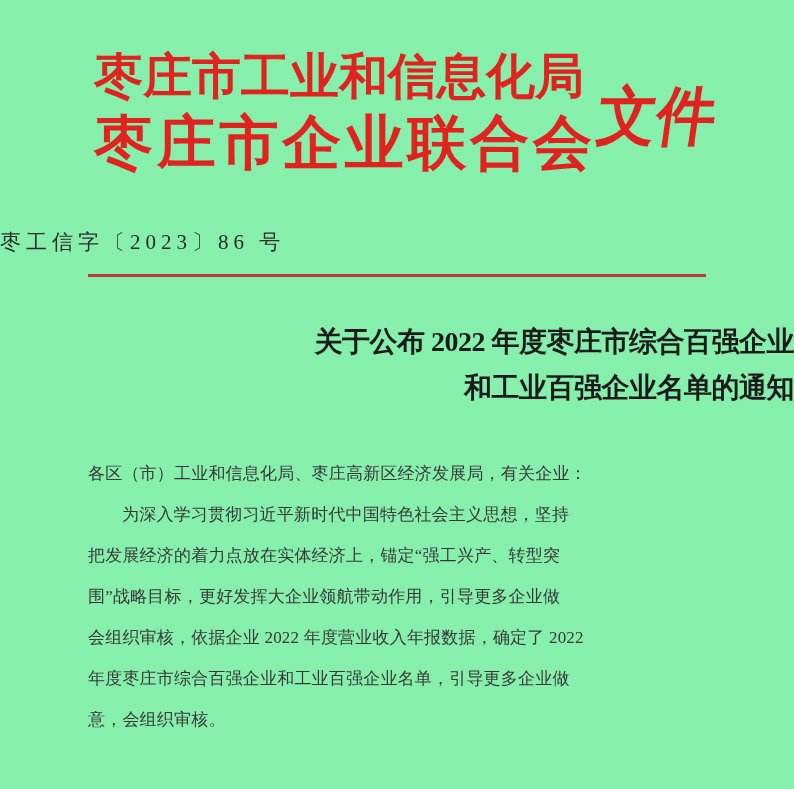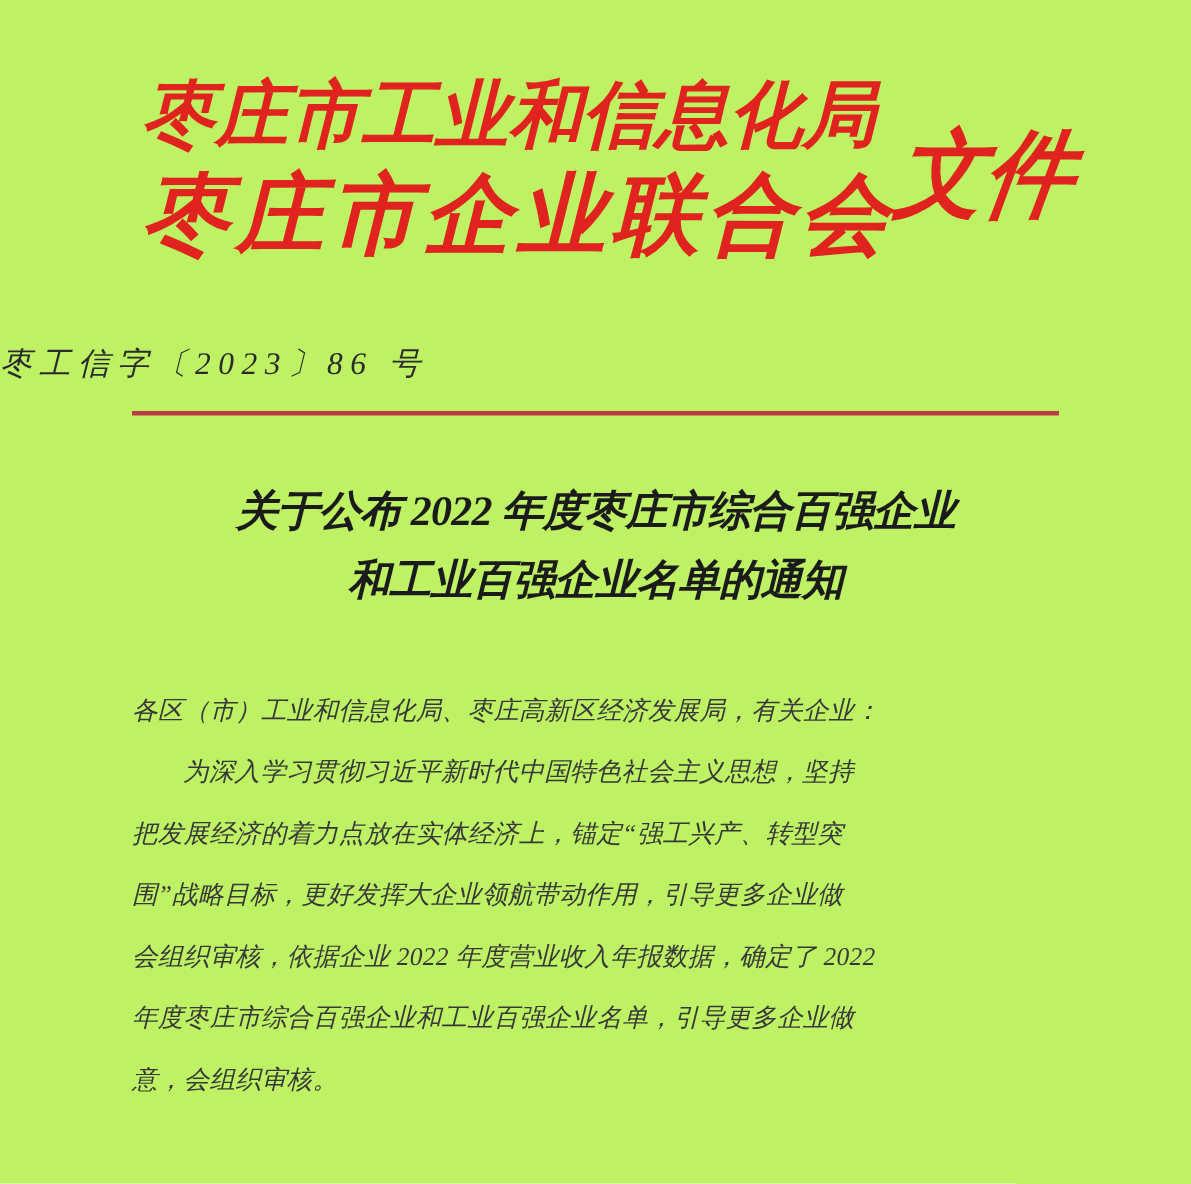--- a/index.html
+++ b/index.html
@@ -13,9 +13,8 @@
   .page {
     width: 794px;
     height: 789px;
-    background: #bef264;
+    background: #86efac;
     position: relative;
-    font-style: italic;
   }
   
   .letterhead {

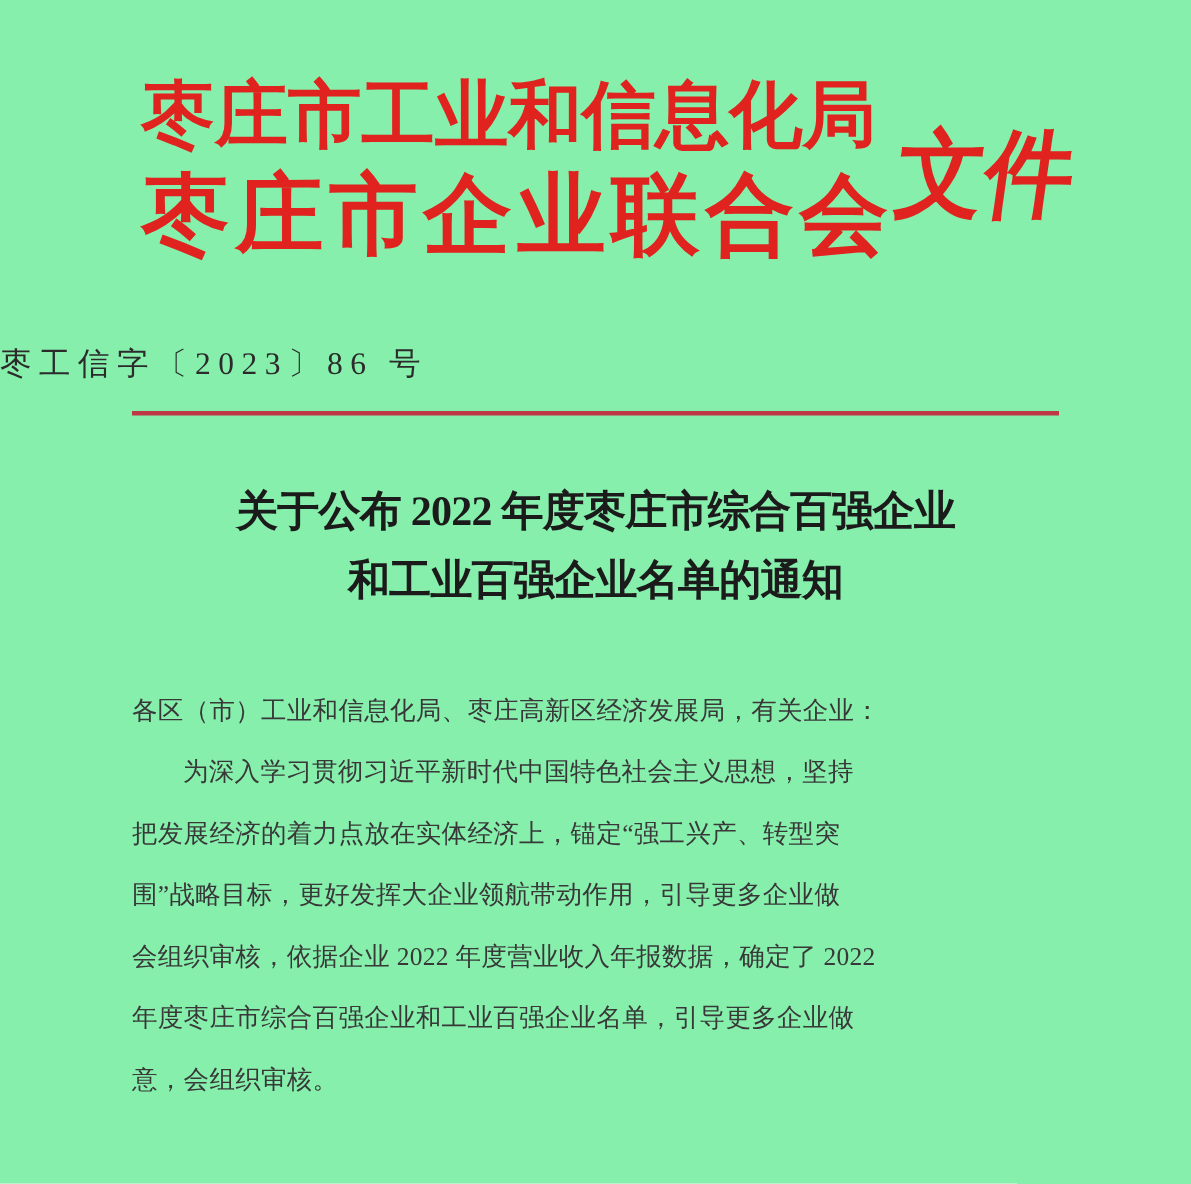--- a/index.html
+++ b/index.html
@@ -68,7 +68,7 @@
   
   .title {
     margin-top: 42px;
-    text-align: center;
+    text-align: right;
     font-weight: bold;
     color: #1b1b1b;
     font-size: 28px;

